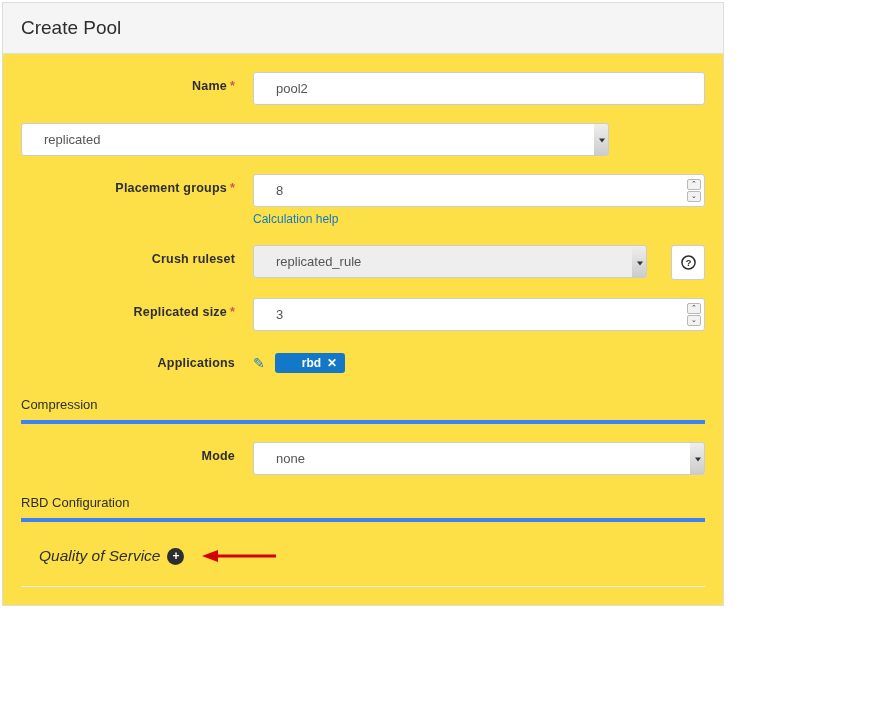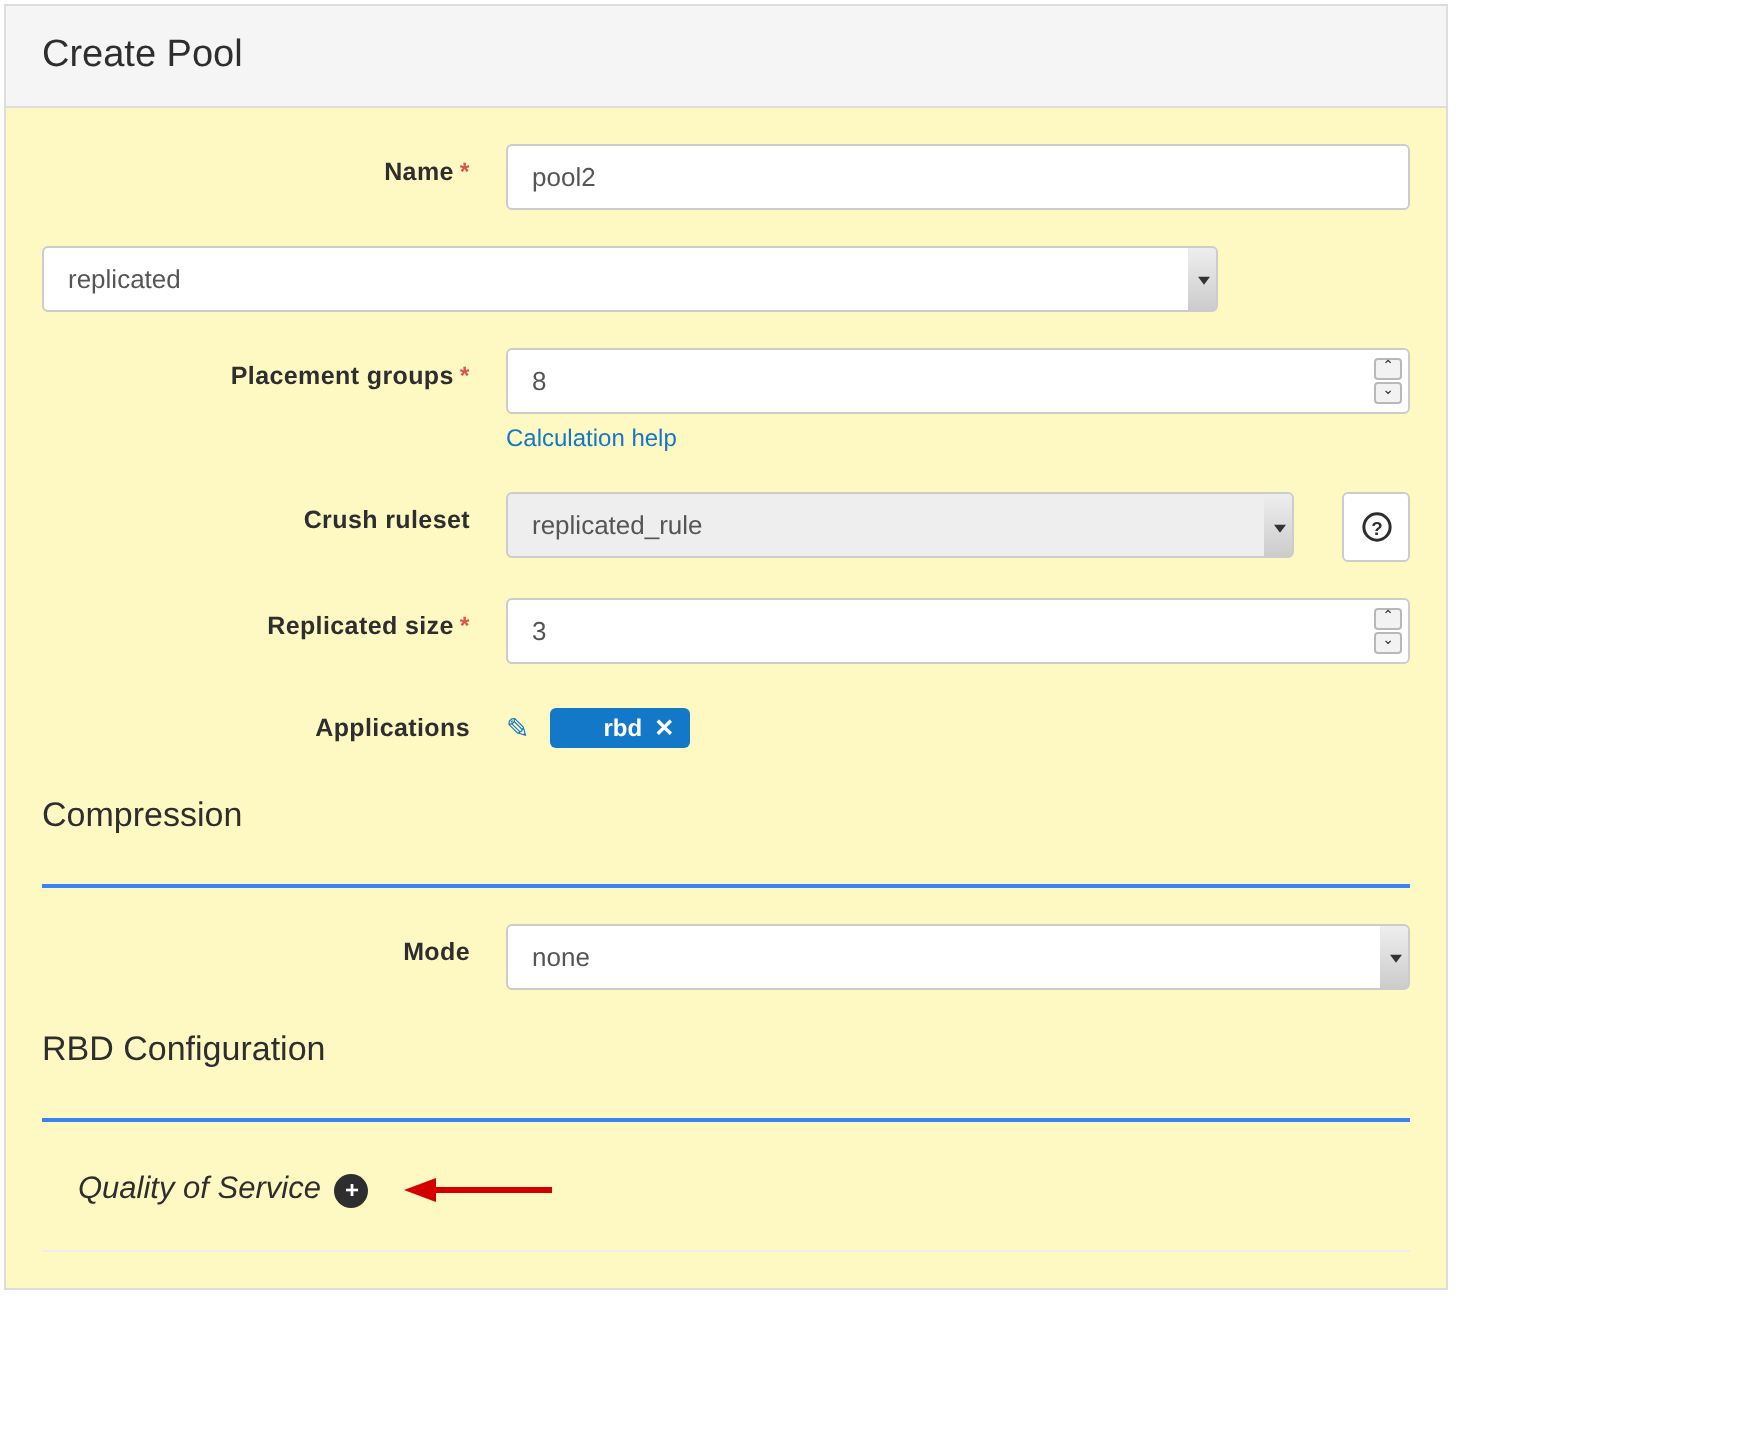--- a/index.html
+++ b/index.html
@@ -24,7 +24,7 @@
     }
     .panel-body {
       padding: 18px;
-      background: #fef9c3;
+      background: #fde047;
     }
     .form-row {
       display: flex;

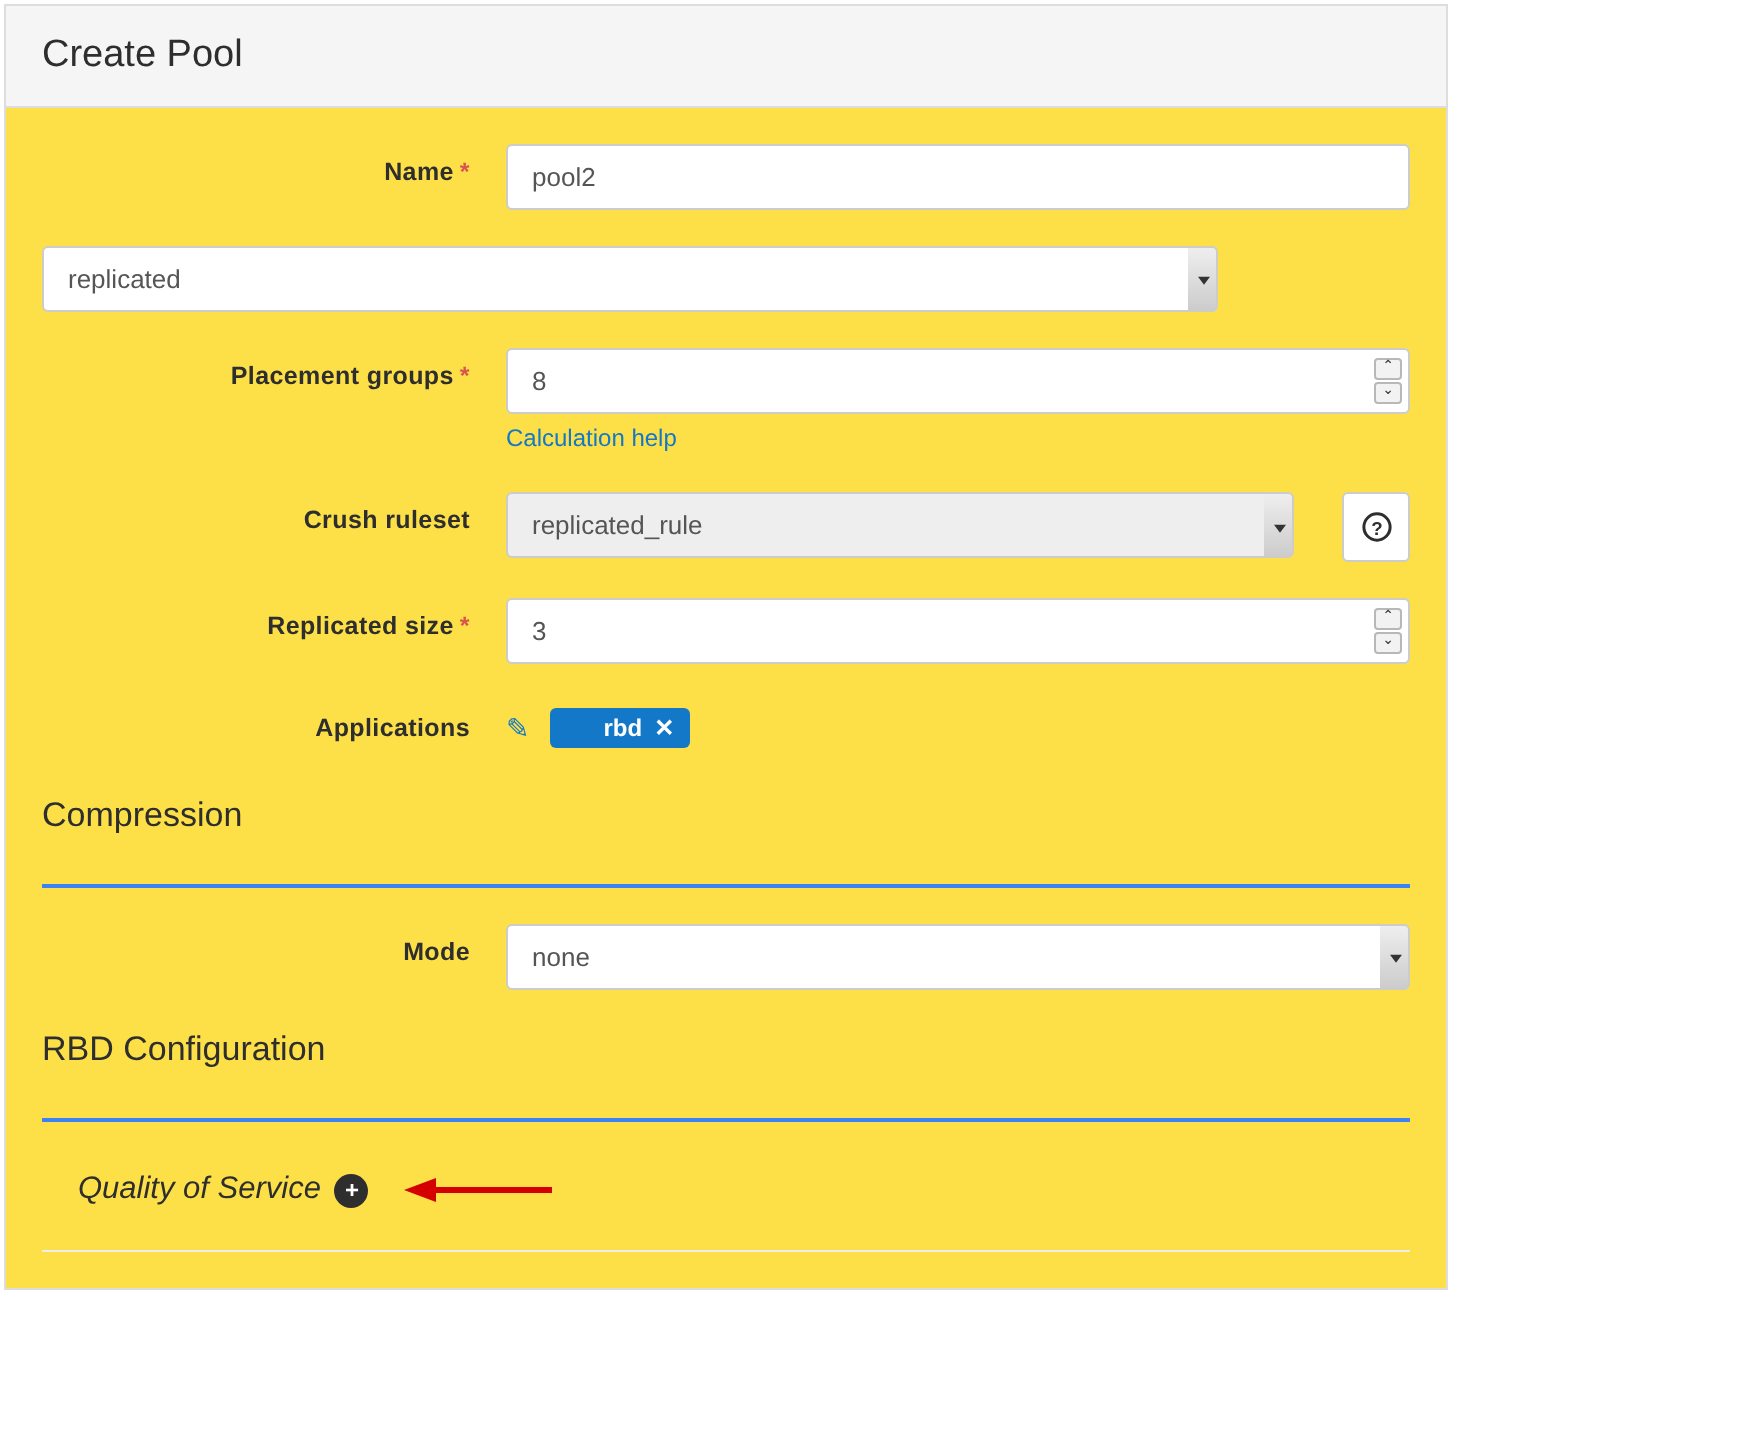--- a/index.html
+++ b/index.html
@@ -53,7 +53,7 @@
       width: 100%;
       border: 1px solid #ccc;
       border-radius: 3px;
-      padding: 8px 12px;
+      padding: 8px 22px;
       font-size: 13px;
       color: #555;
       background: #fff;

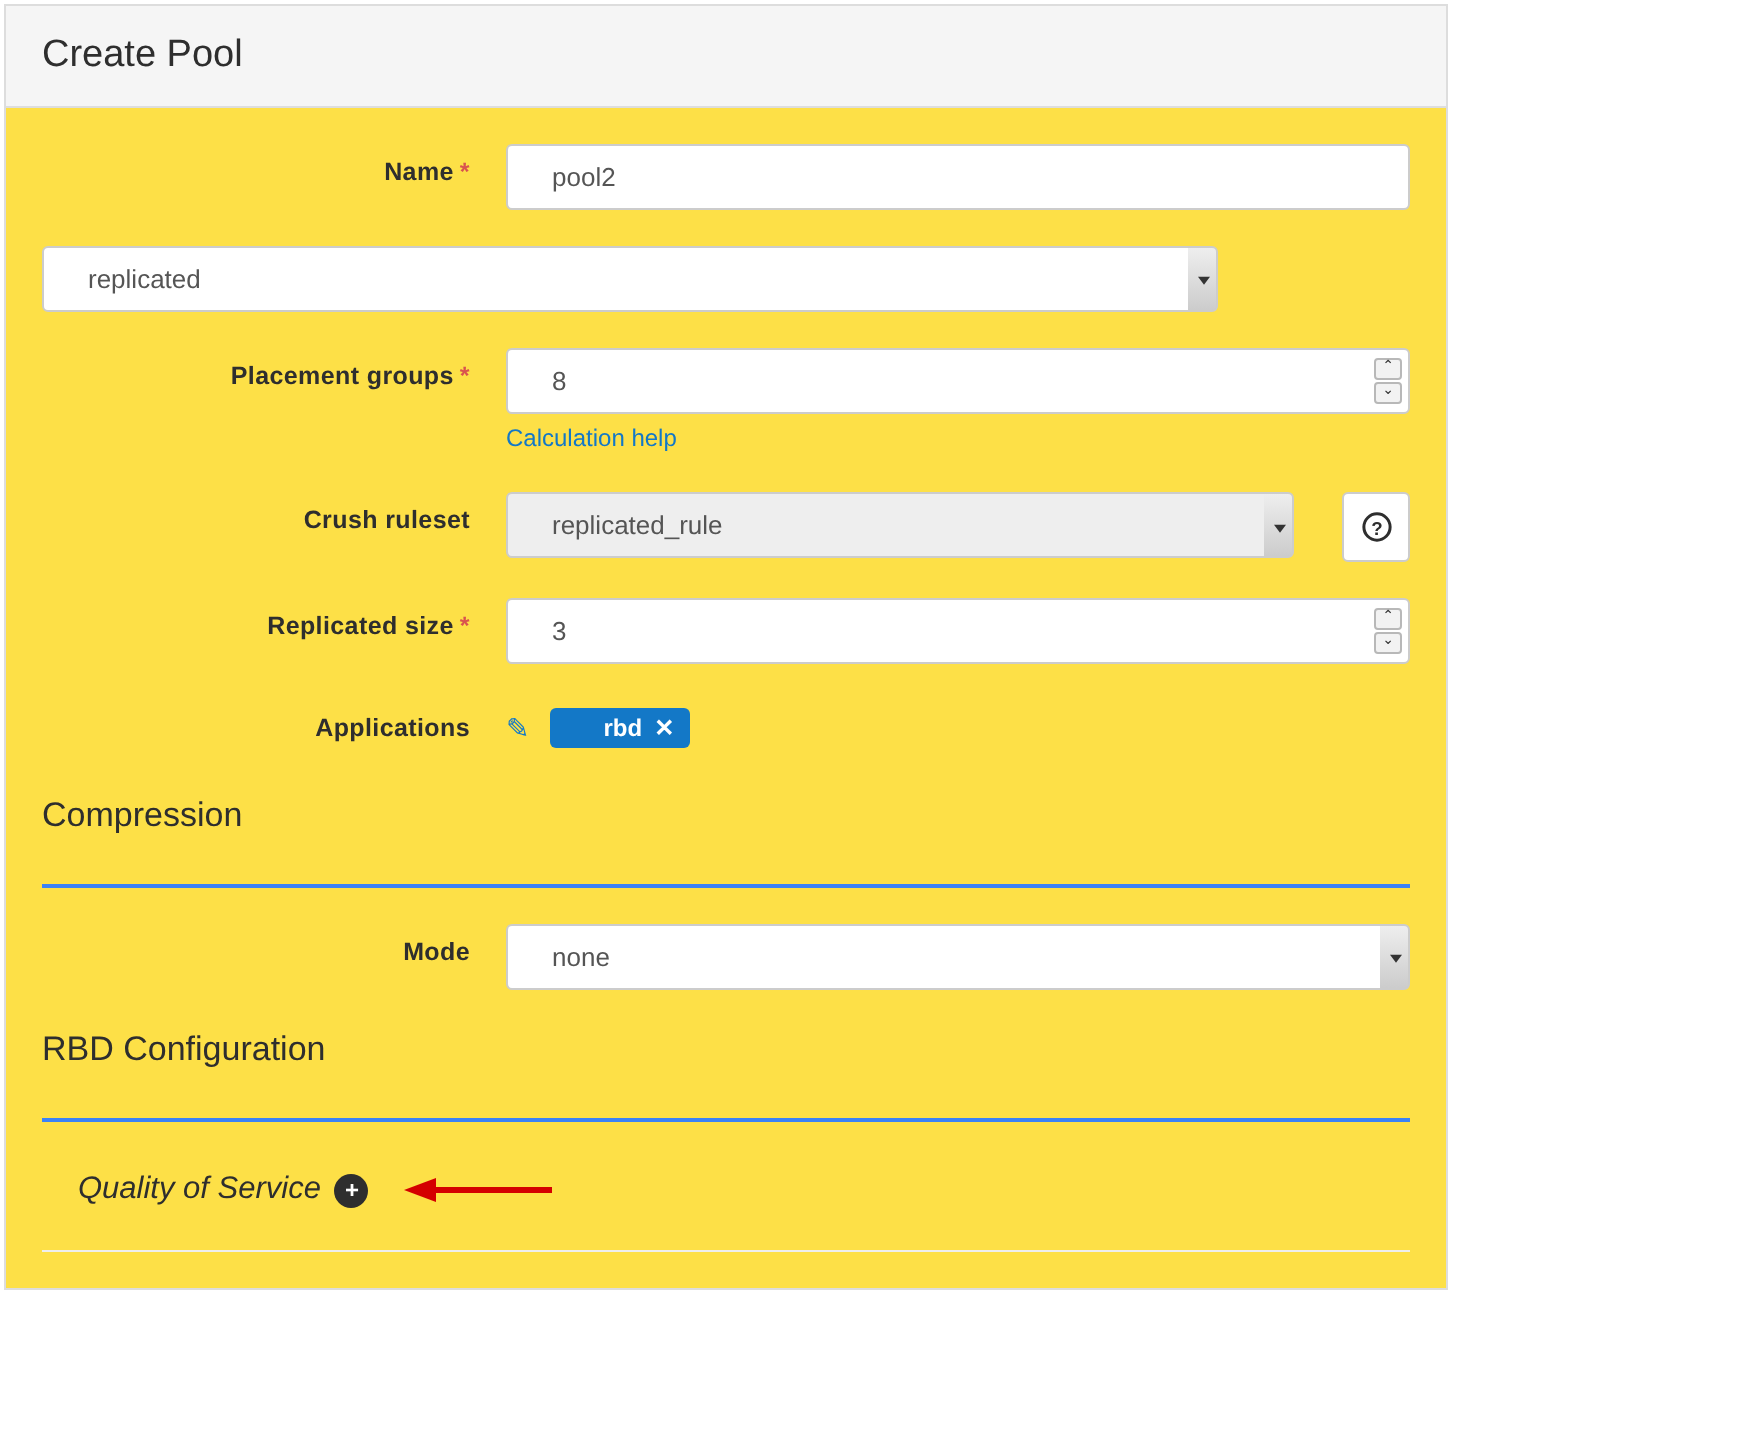--- a/index.html
+++ b/index.html
@@ -155,11 +155,11 @@
     }
     .app-tag-x { font-weight: 700; cursor: pointer; }
     .section-head {
-      font-size: 17px;
+      font-size: 13px;
       font-weight: 400;
       color: #2e2e2e;
-      padding-bottom: 24px;
-      border-bottom: 2px solid #3b82f6;
+      padding-bottom: 8px;
+      border-bottom: 4px solid #3b82f6;
       margin-top: 20px;
       margin-bottom: 18px;
     }

